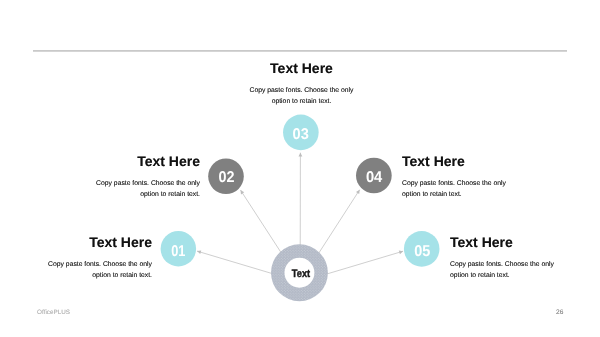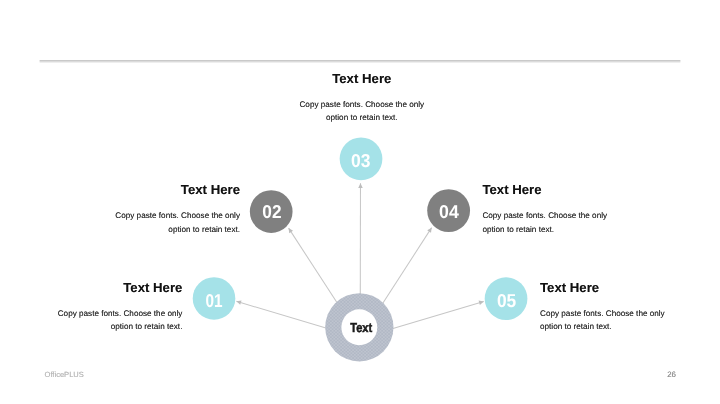--- a/index.html
+++ b/index.html
@@ -13,7 +13,7 @@
   
   svg.diagram{position:absolute;left:0;top:0;width:600px;height:337px;}
   .blk{position:absolute;}
-  .blk .title{font-weight:bold;font-size:11.0px;color:#111111;line-height:1;white-space:nowrap;text-shadow:0 0 0.25px rgba(0,0,0,0.4);}
+  .blk .title{font-weight:bold;font-size:14px;color:#111111;line-height:1;white-space:nowrap;text-shadow:0 0 0.25px rgba(0,0,0,0.4);}
   .blk .body{font-size:6.8px;color:#2b2b2b;text-shadow:0 0 0.35px rgba(0,0,0,0.55);line-height:11px;margin-top:10.3px;}
   .a-right{text-align:right;}
   .a-left{text-align:left;}

